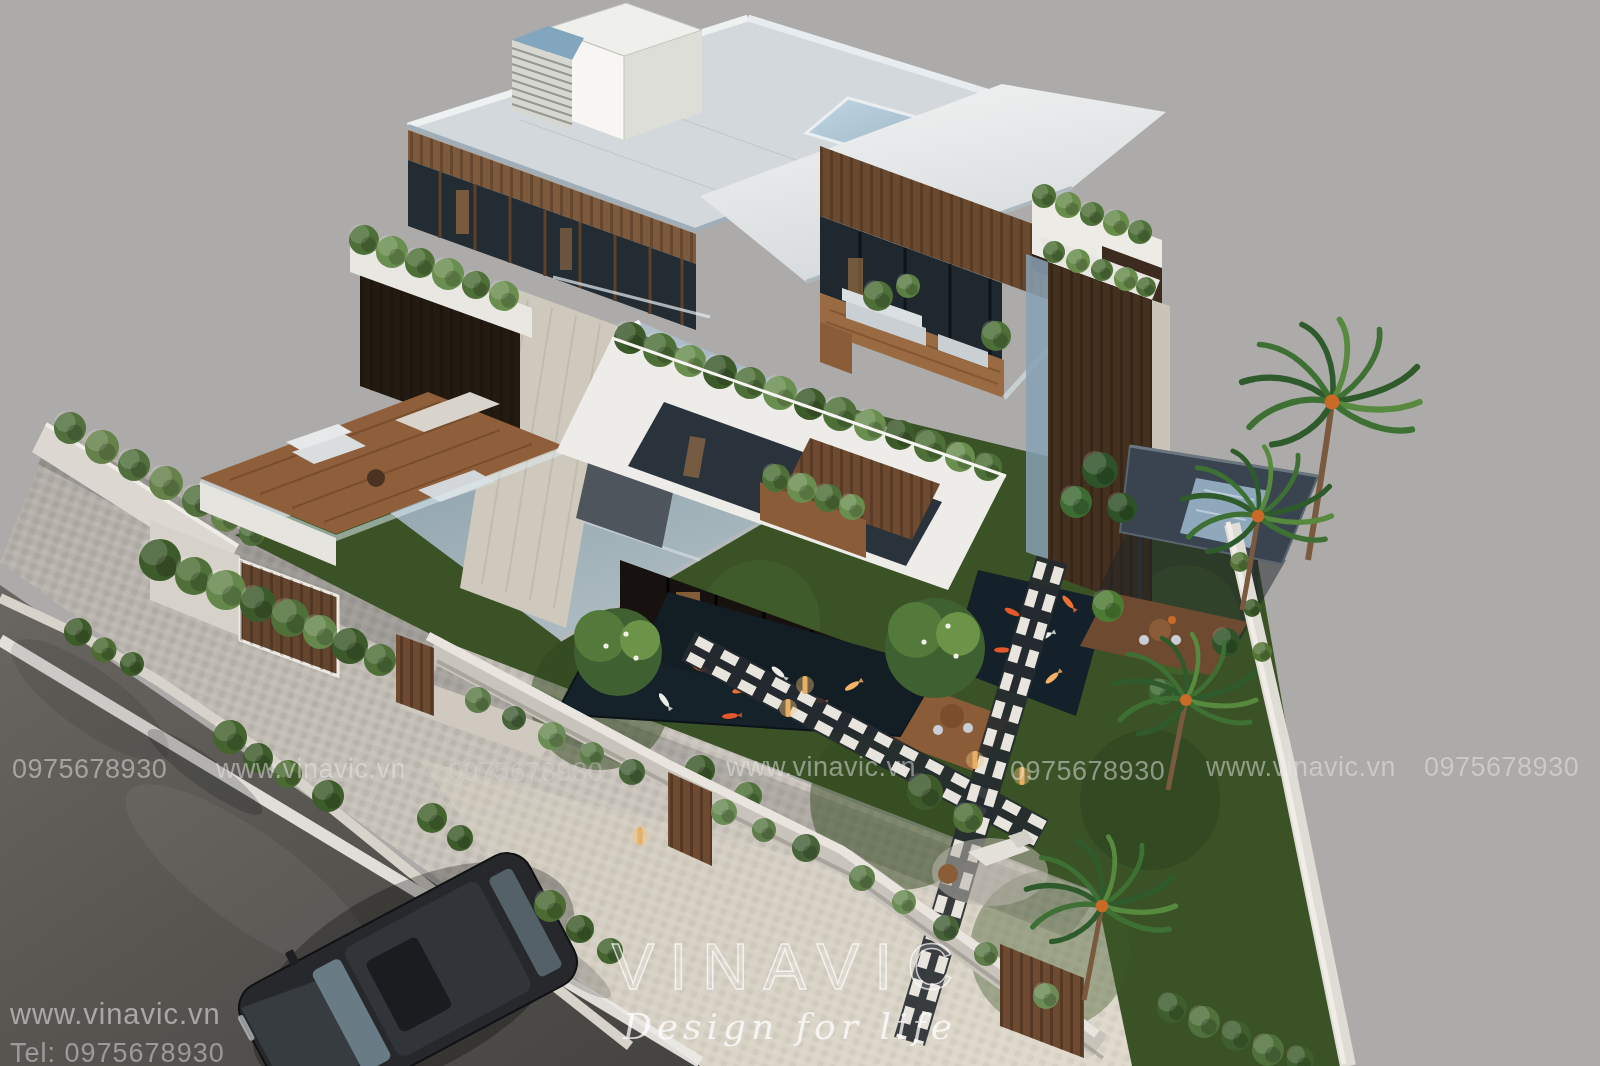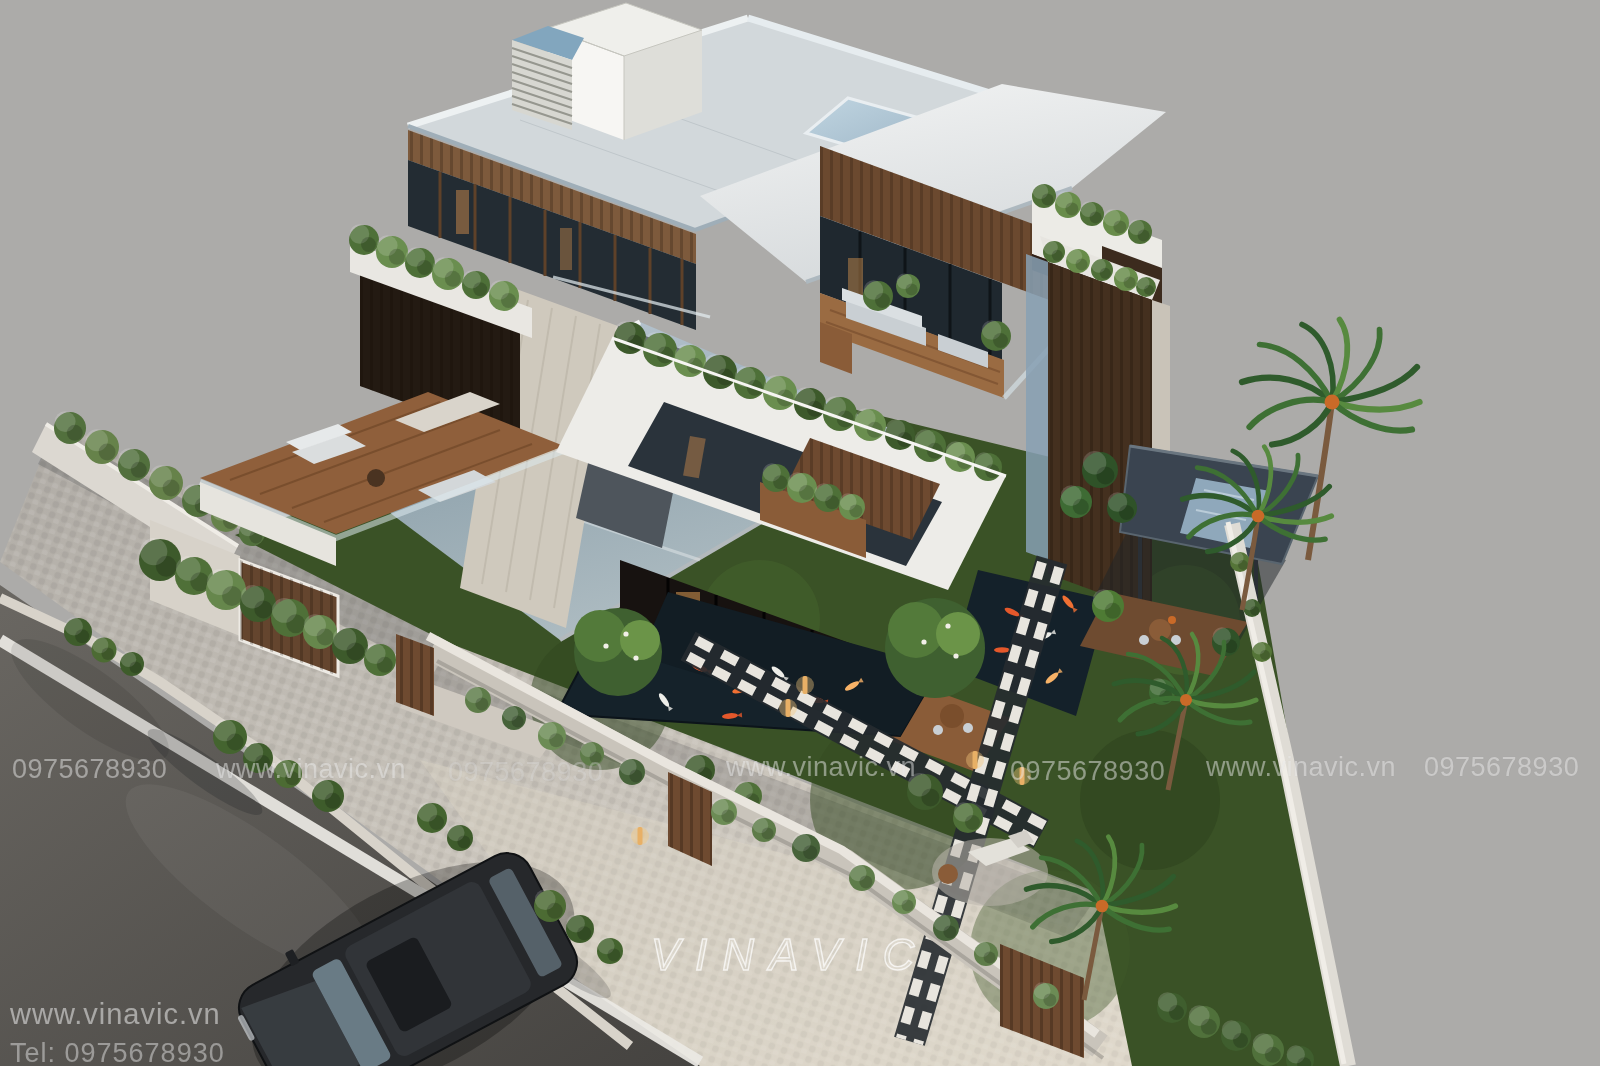--- a/index.html
+++ b/index.html
@@ -13,8 +13,8 @@
   .corner-wm .site{font-size:29px;color:rgba(236,236,236,.55);letter-spacing:1px;}
   .corner-wm .tel{font-size:27px;color:rgba(226,226,226,.5);letter-spacing:1px;margin-top:7px;}
   .brand{position:absolute;left:560px;top:930px;width:460px;text-align:center;}
-  .brand .name{font-size:44px;letter-spacing:15px;color:rgba(255,255,255,.14);
-               -webkit-text-stroke:1.4px rgba(255,255,255,.72);font-weight:400;font-style:italic;}
+  .brand .name{font-size:64px;letter-spacing:15px;color:rgba(255,255,255,.14);
+               -webkit-text-stroke:1.4px rgba(255,255,255,.72);font-weight:400;}
   .brand .tagline{font-family:"DejaVu Serif",serif;font-style:italic;font-size:36px;
                   color:rgba(255,255,255,.75);letter-spacing:5px;margin-top:2px;}
 </style>

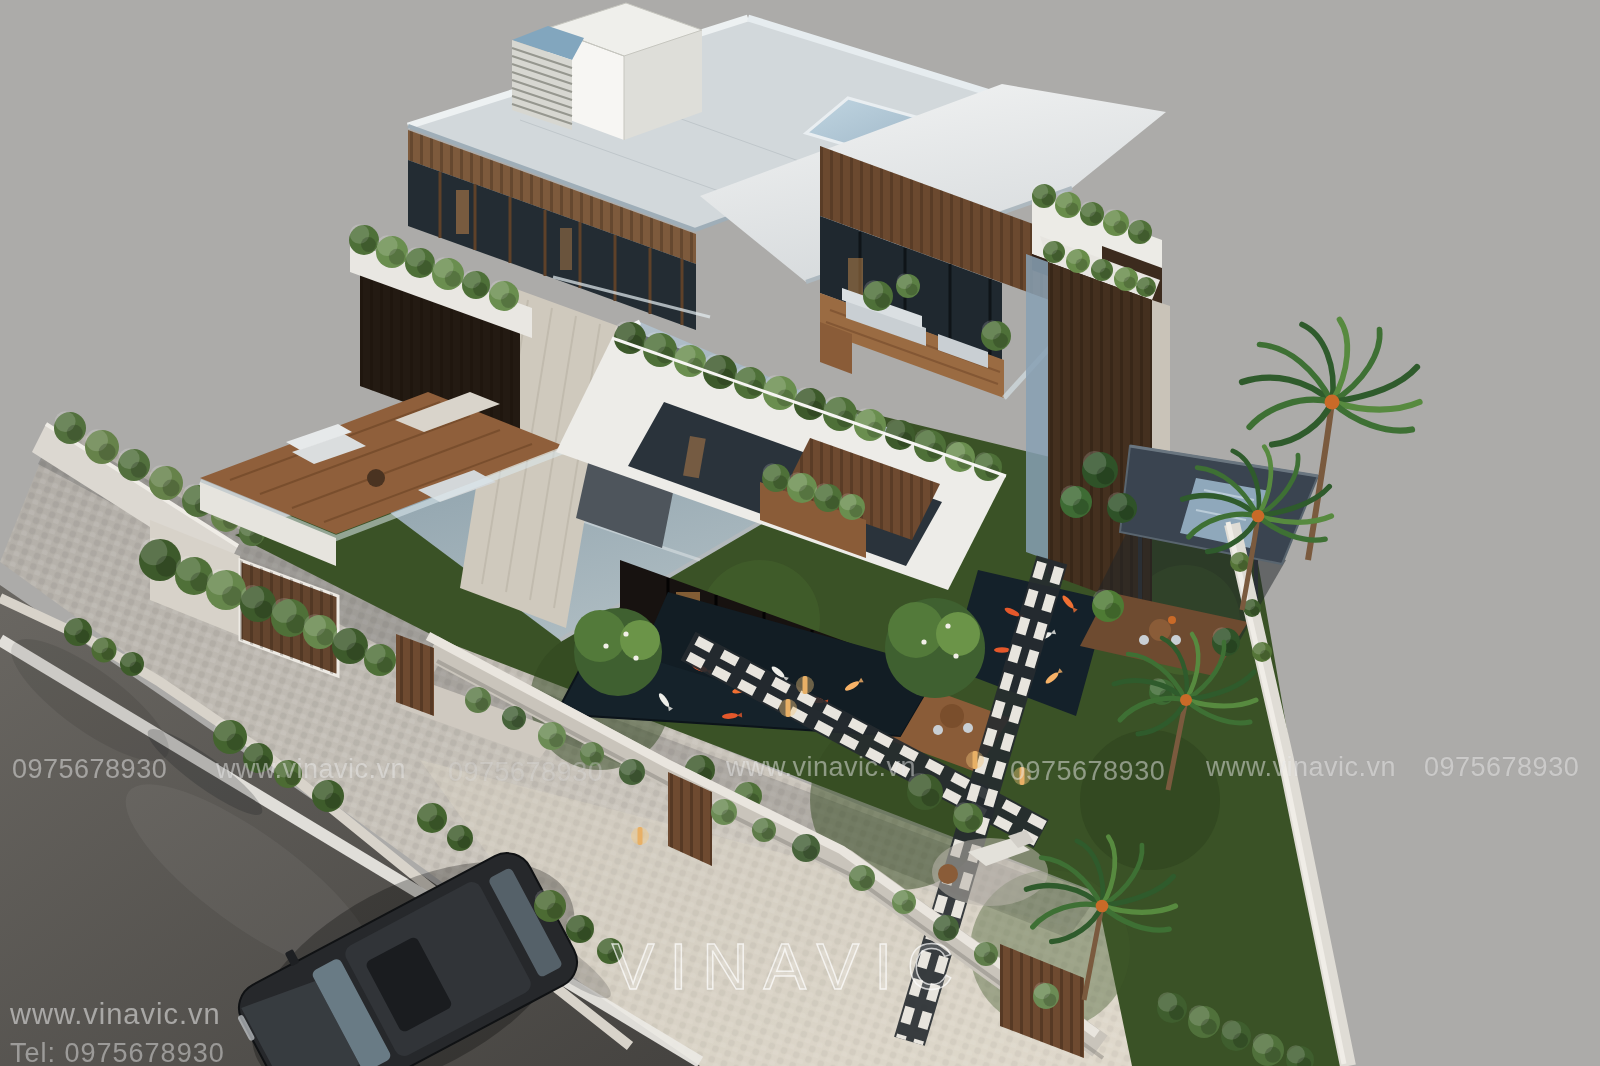--- a/index.html
+++ b/index.html
@@ -540,6 +540,7 @@
 
 <div class="brand">
   <div class="name">VINAVIC</div>
+  <div class="tagline">Design for life</div>
 </div>
 
 </div>

